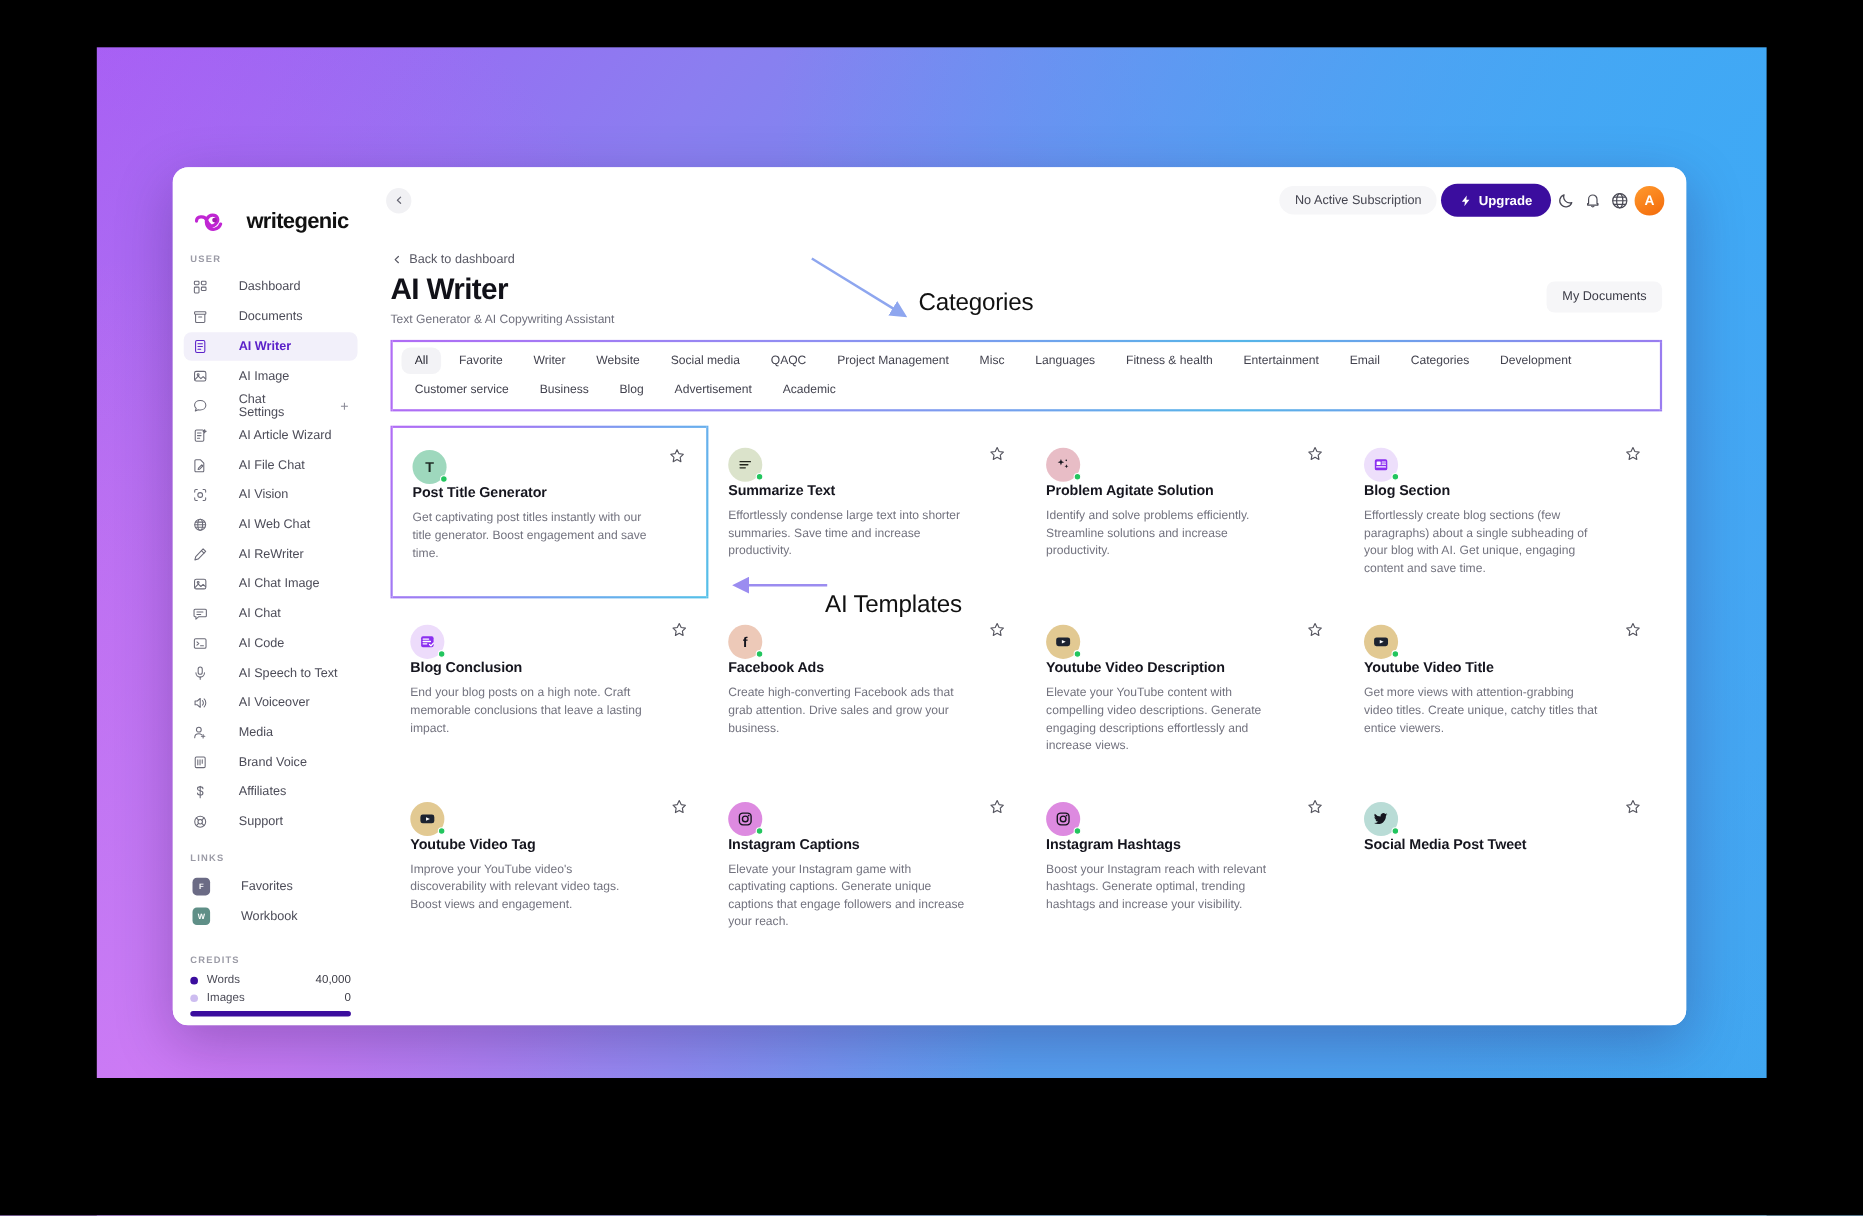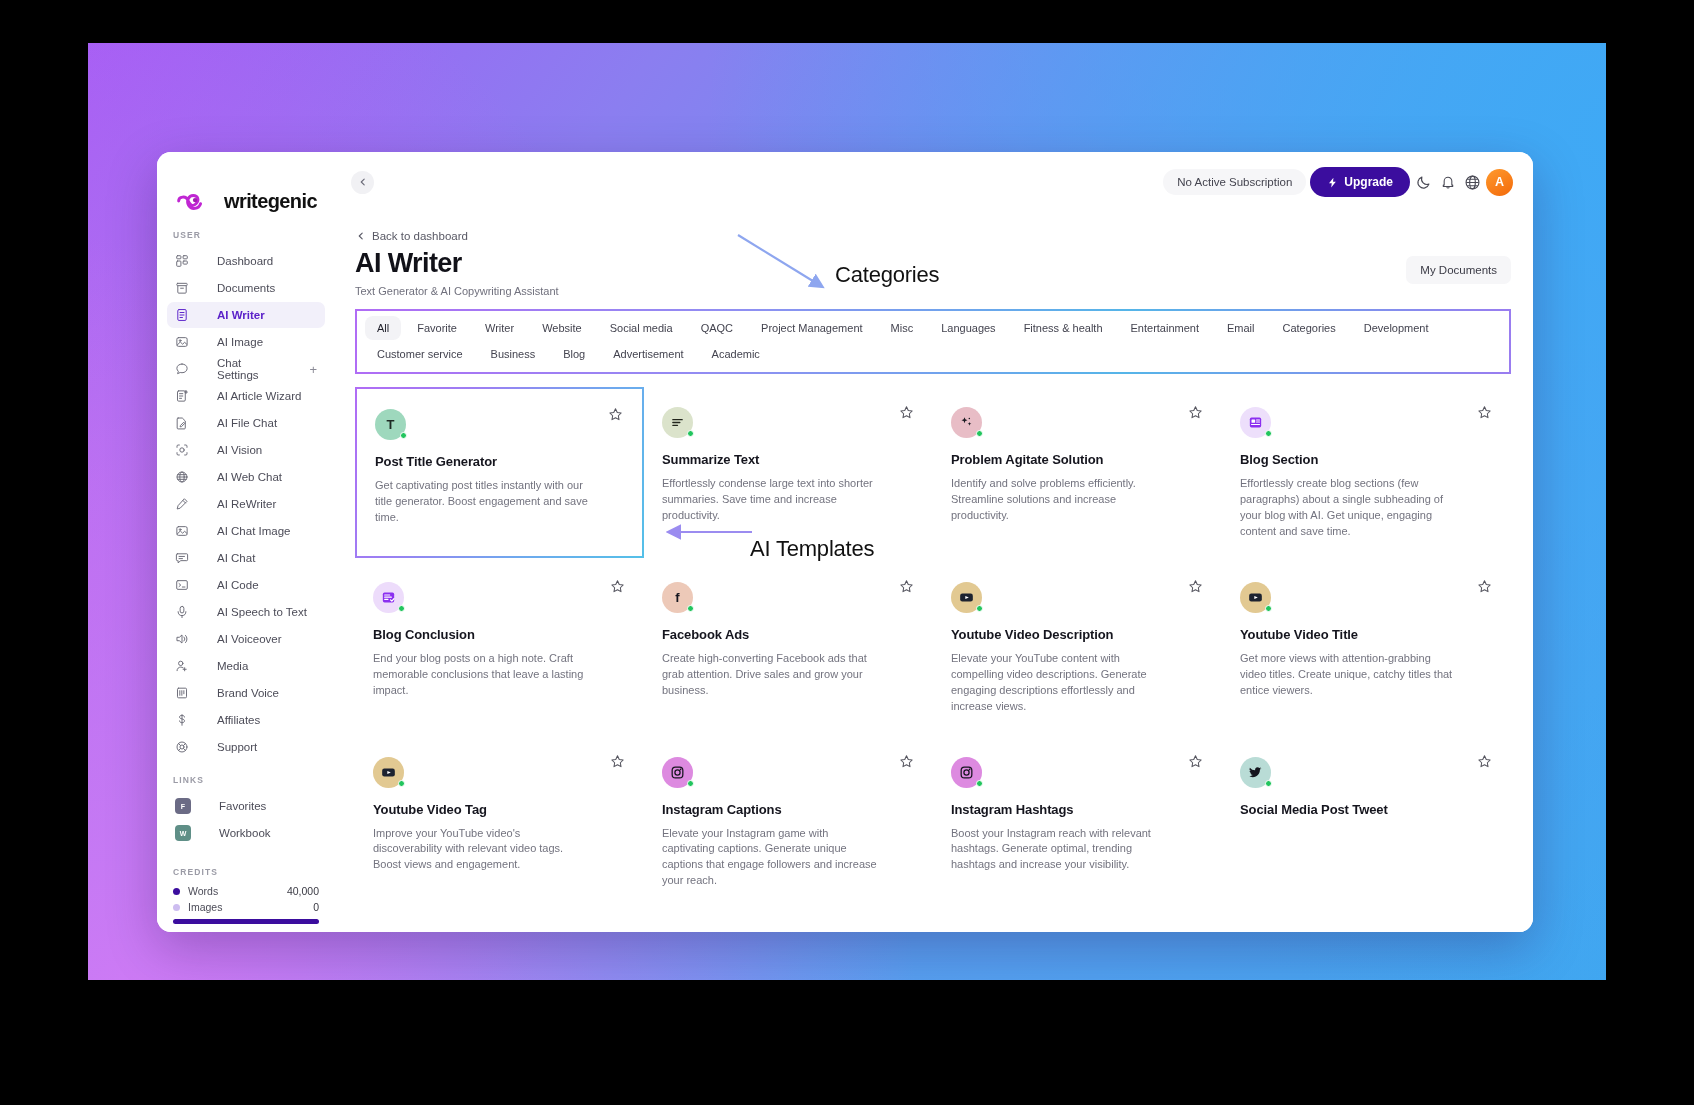--- a/index.html
+++ b/index.html
@@ -195,7 +195,7 @@
     background:#22c55e; border:1.5px solid #fff;
   }
   .card-title {
-    margin-top: 14px; font-size: 13px; font-weight:700; color:#15151e;
+    font-size: 13px; font-weight:700; color:#15151e;
     letter-spacing:-.1px;
   }
   .card-desc {

